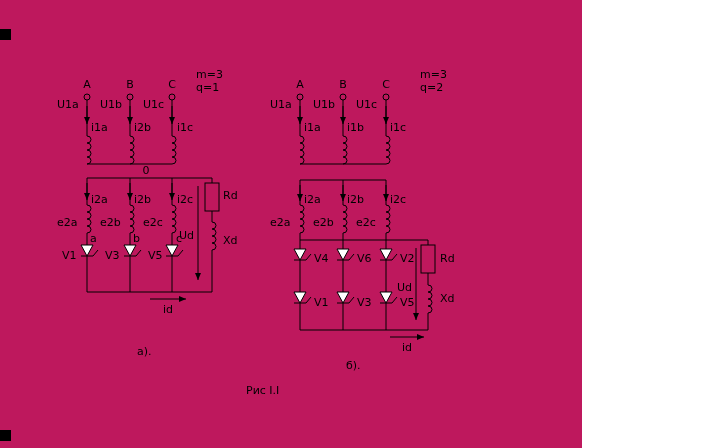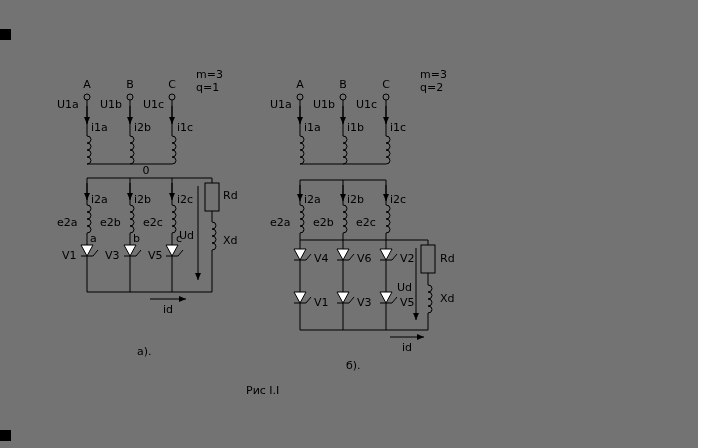--- a/index.html
+++ b/index.html
@@ -3,7 +3,7 @@
 <meta charset="utf-8">
 <style>
   html,body{margin:0;padding:0;background:#fff;}
-  .canvas{position:relative;width:698px;height:448px;background:#737373;overflow:hidden;}
+  .canvas{position:relative;width:582px;height:448px;background:#be185d;overflow:hidden;}
   svg{display:block;}
   svg text{fill:#000;stroke:none;font-family:"DejaVu Sans","Liberation Sans",sans-serif;font-size:11px;}
 </style>

